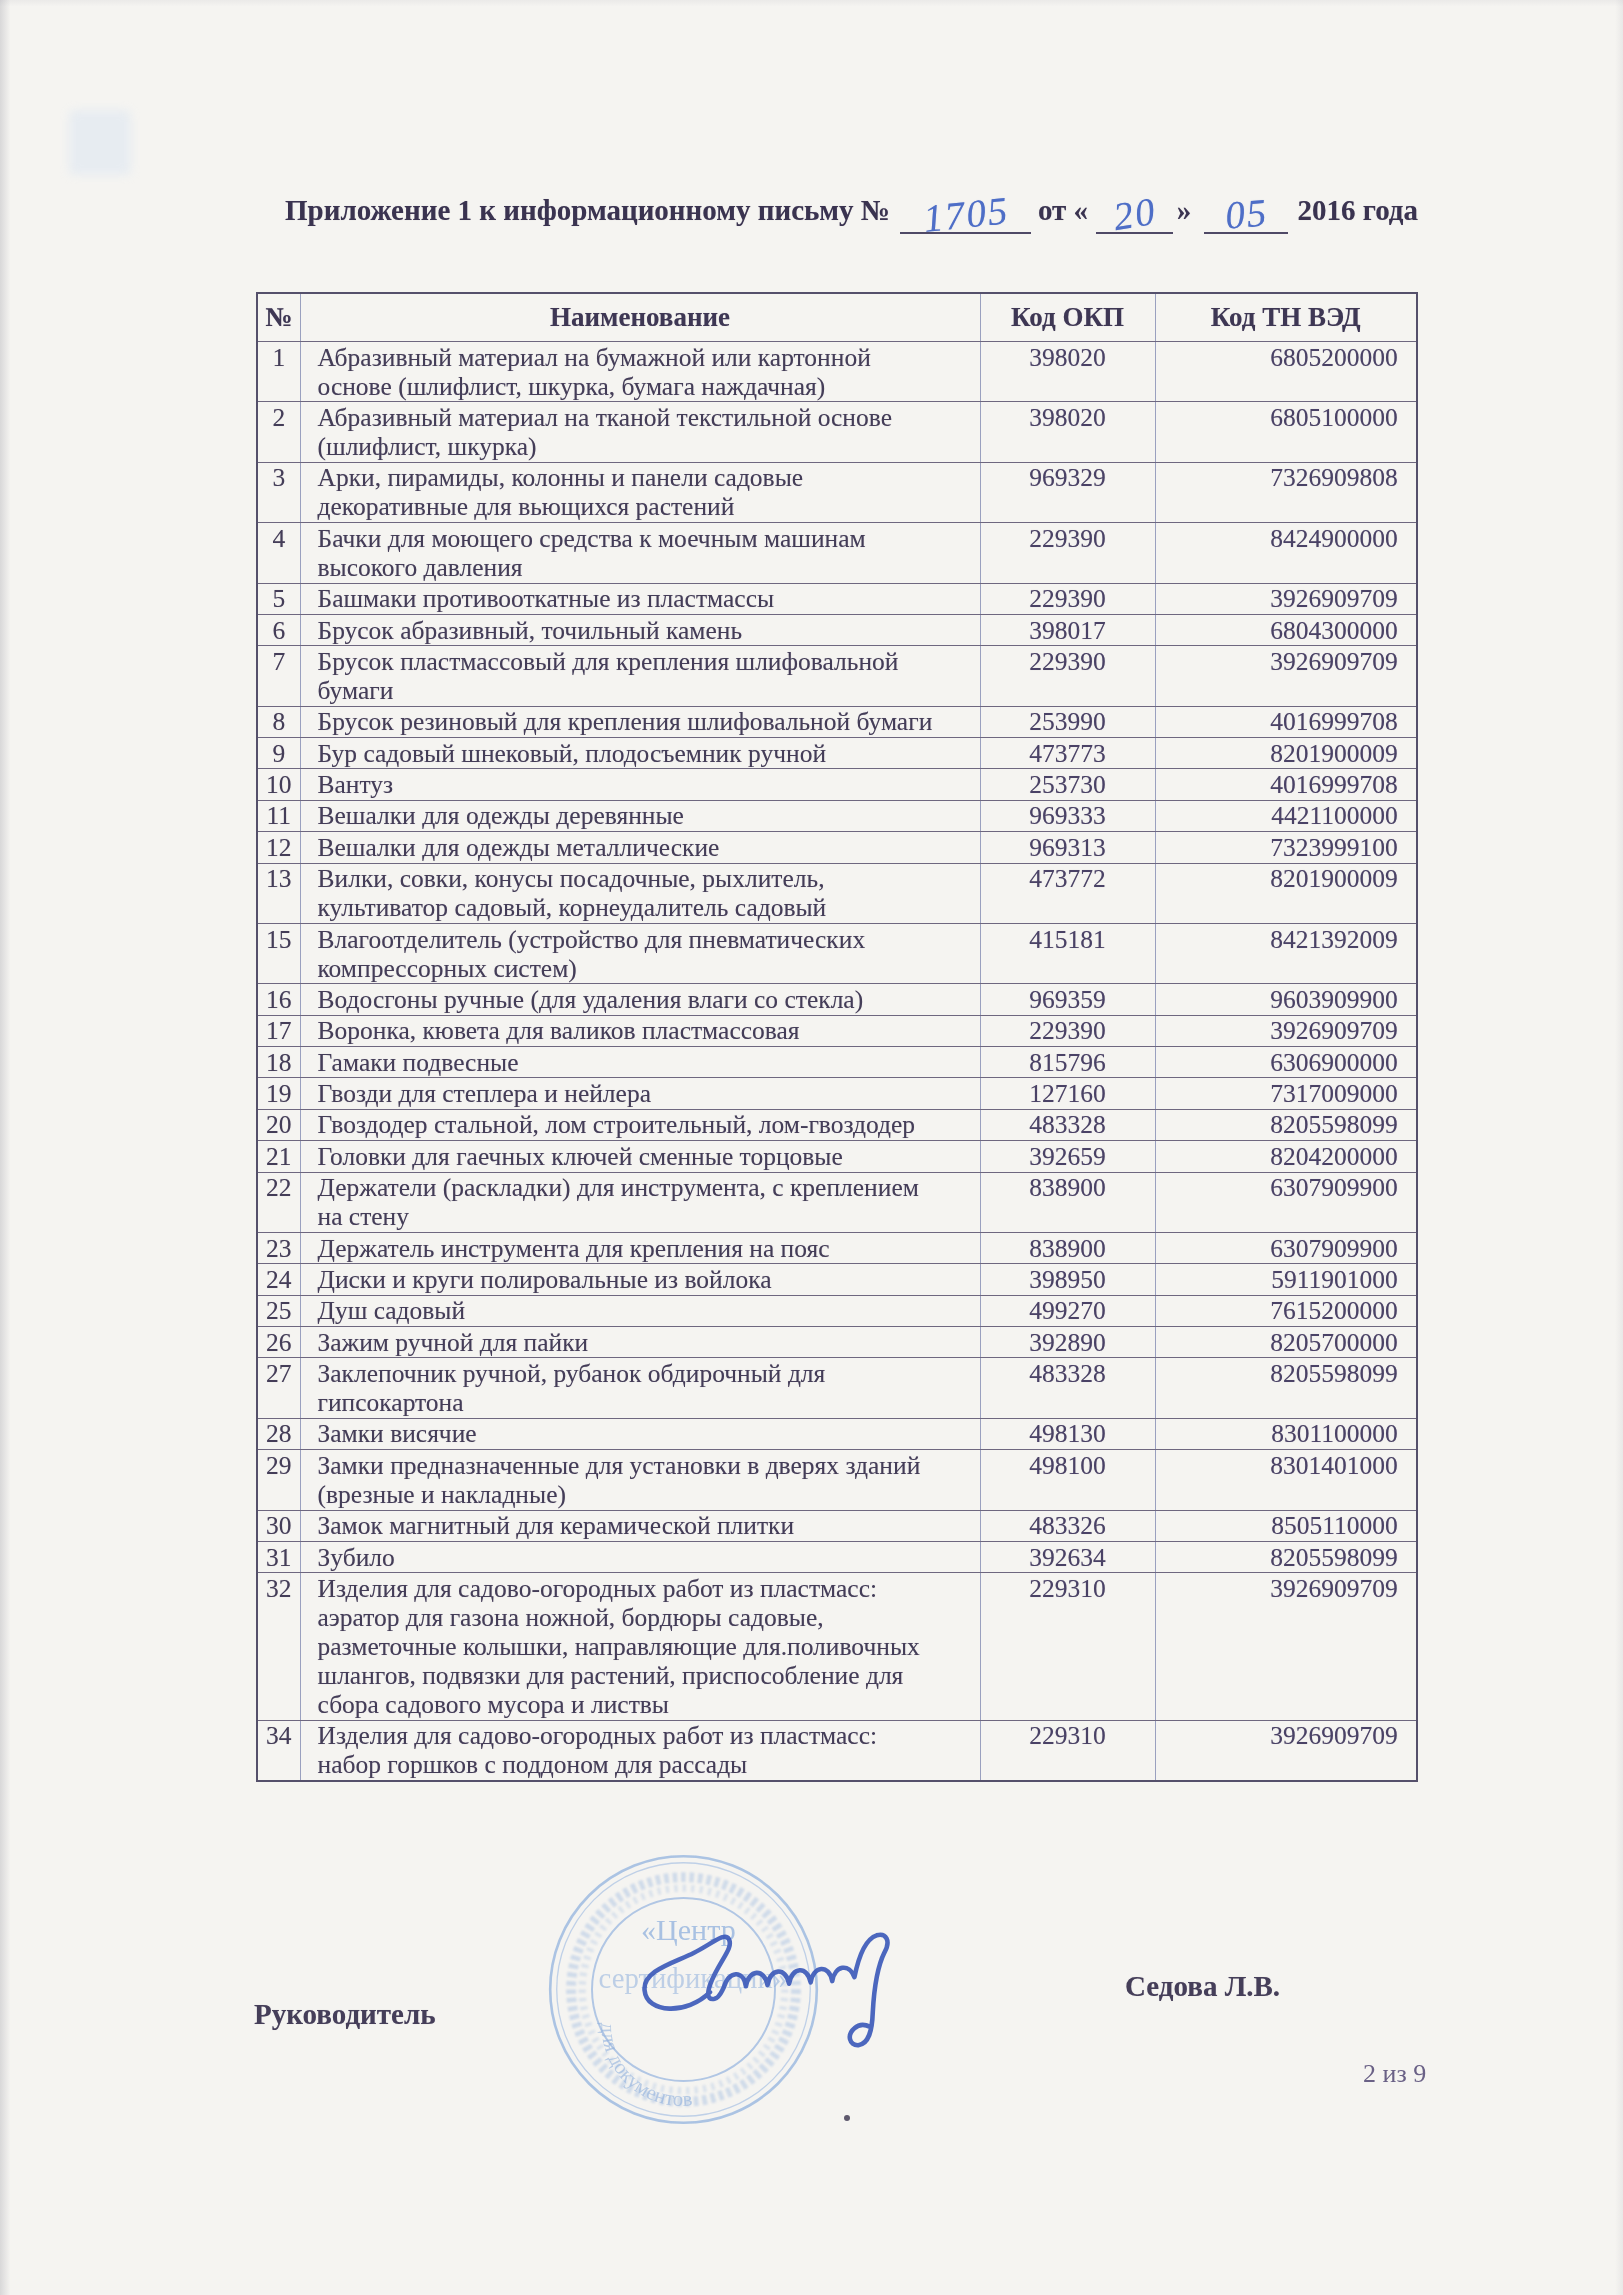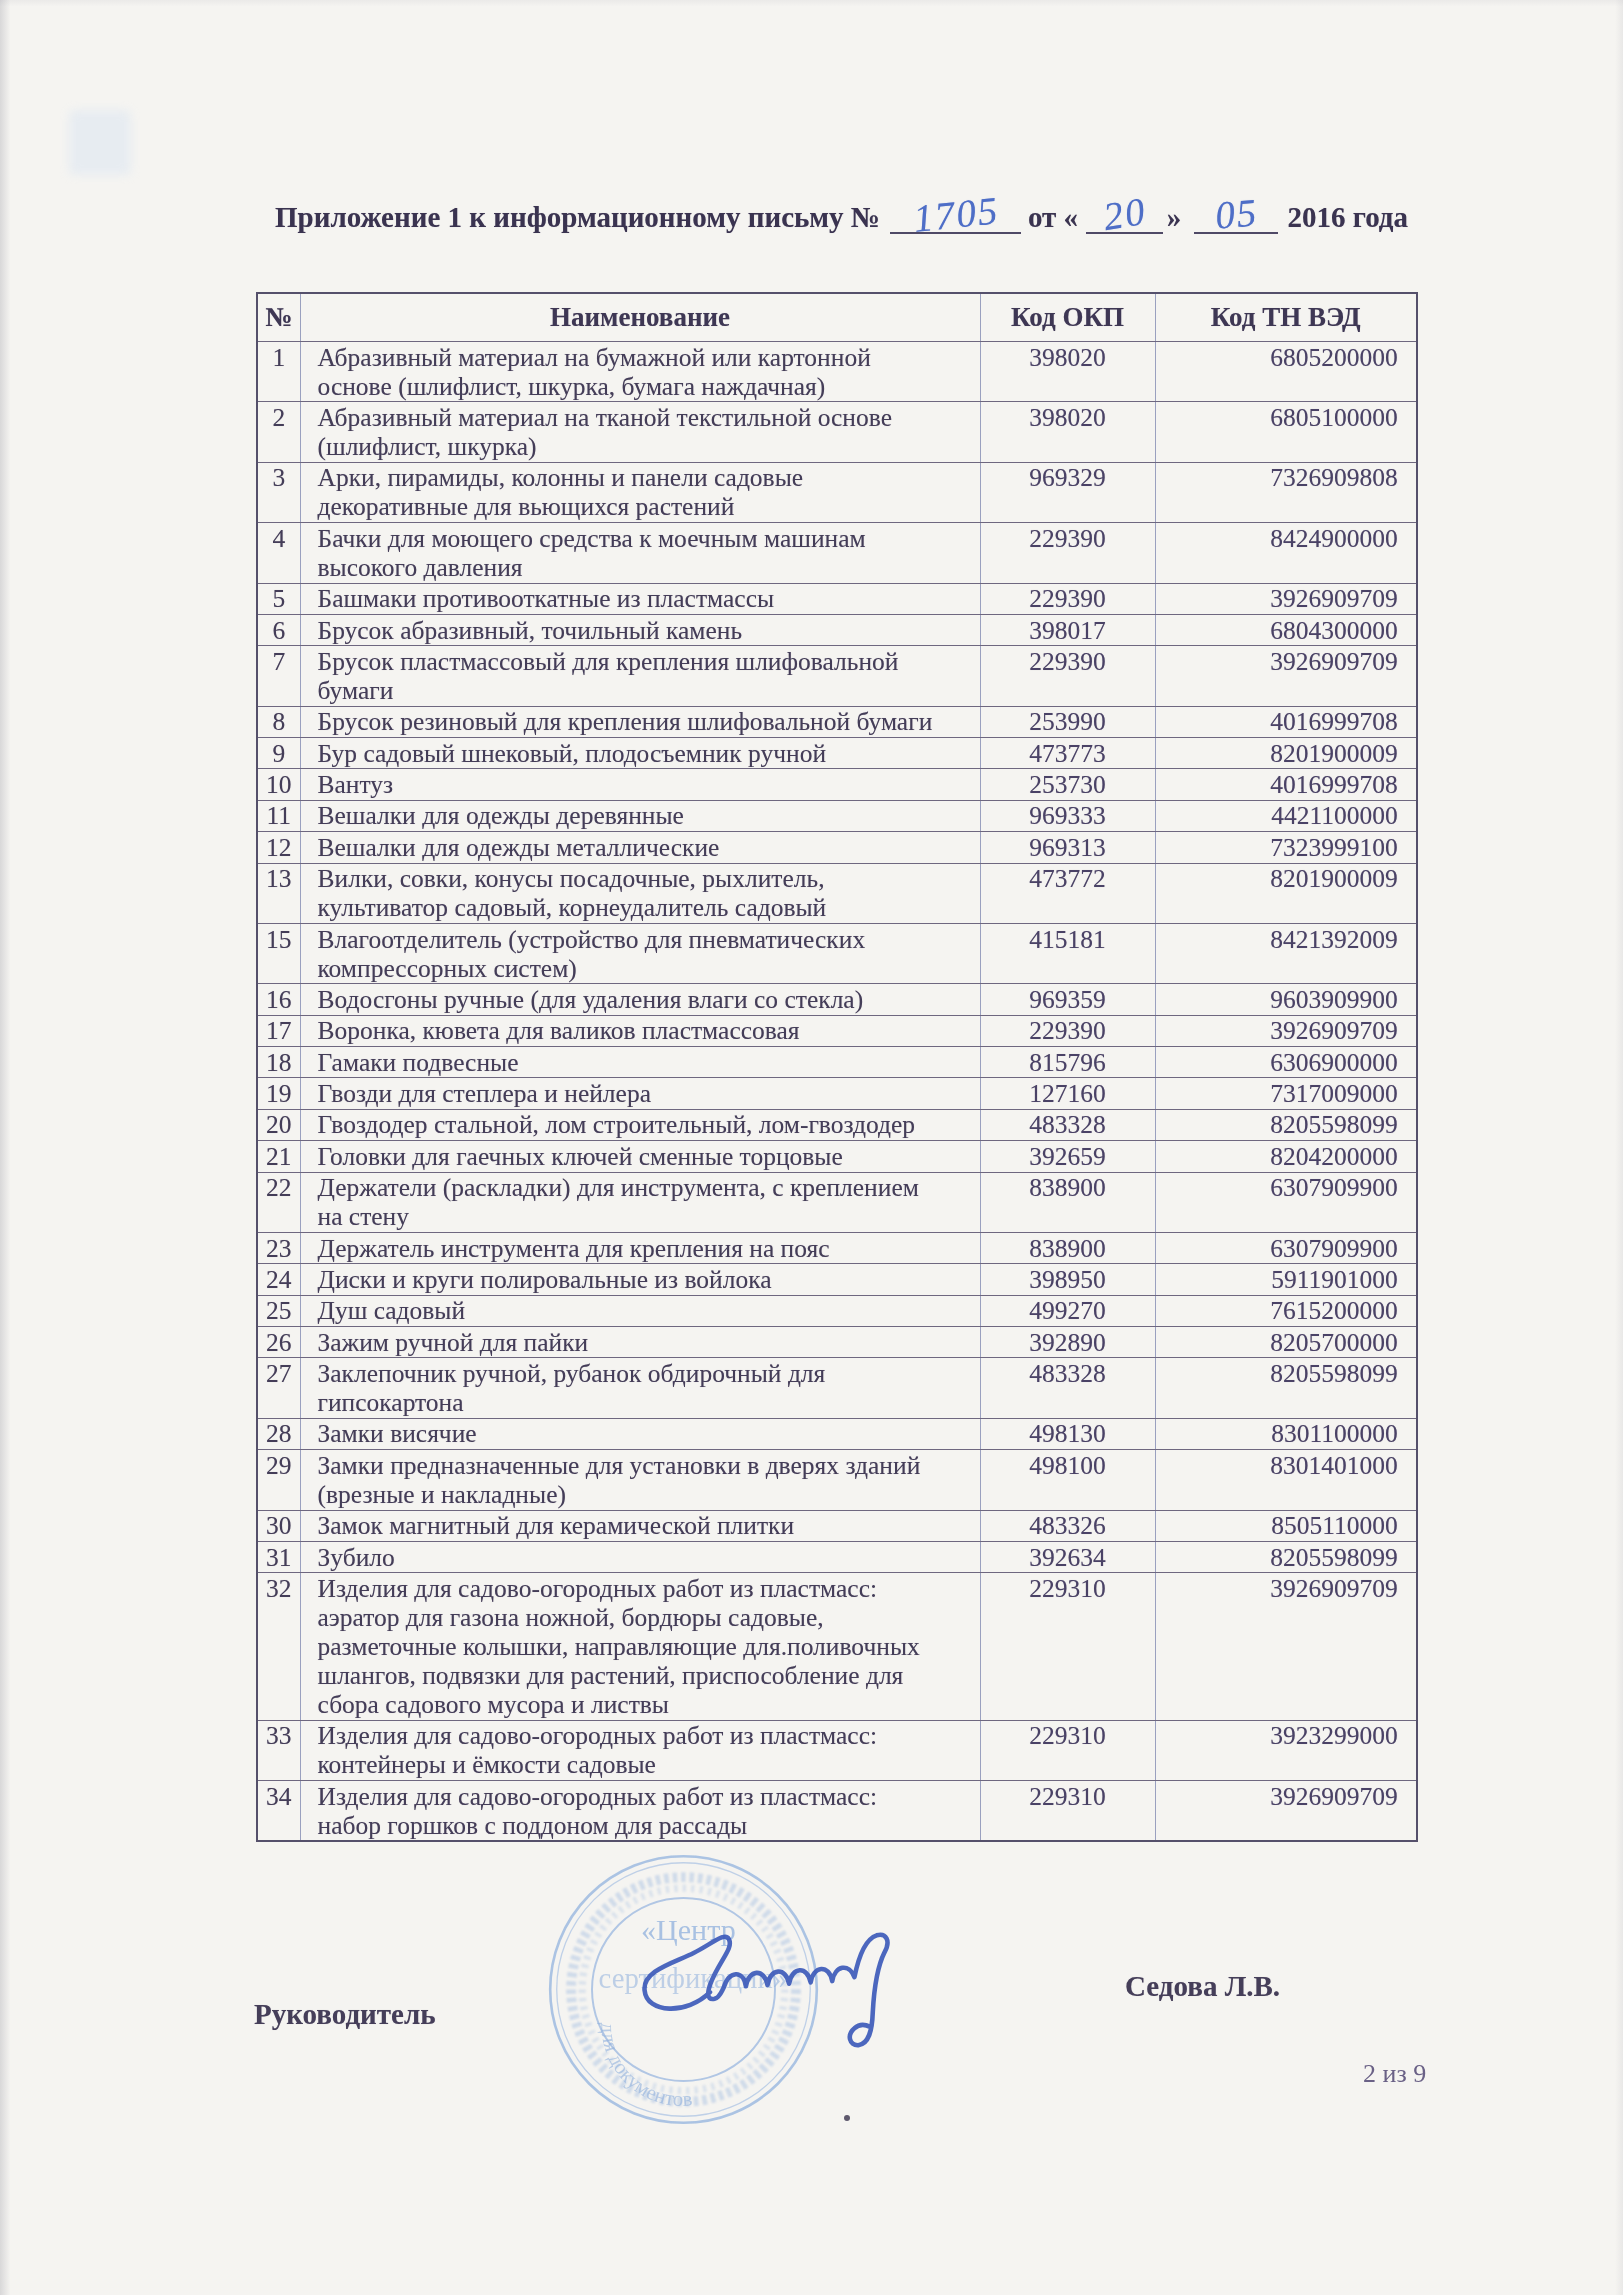--- a/index.html
+++ b/index.html
@@ -23,8 +23,8 @@
 
   
   .title-row{
-    position:absolute;left:275px;top:194px;width:1171px;
-    display:flex;align-items:flex-end;white-space:nowrap;
+    position:absolute;left:285px;top:194px;width:1171px;
+    display:flex;align-items:flex-start;white-space:nowrap;
     font-weight:bold;font-size:29px;color:#3a3350;
     text-shadow:0 0 0.7px rgba(58,51,80,.35);
   }

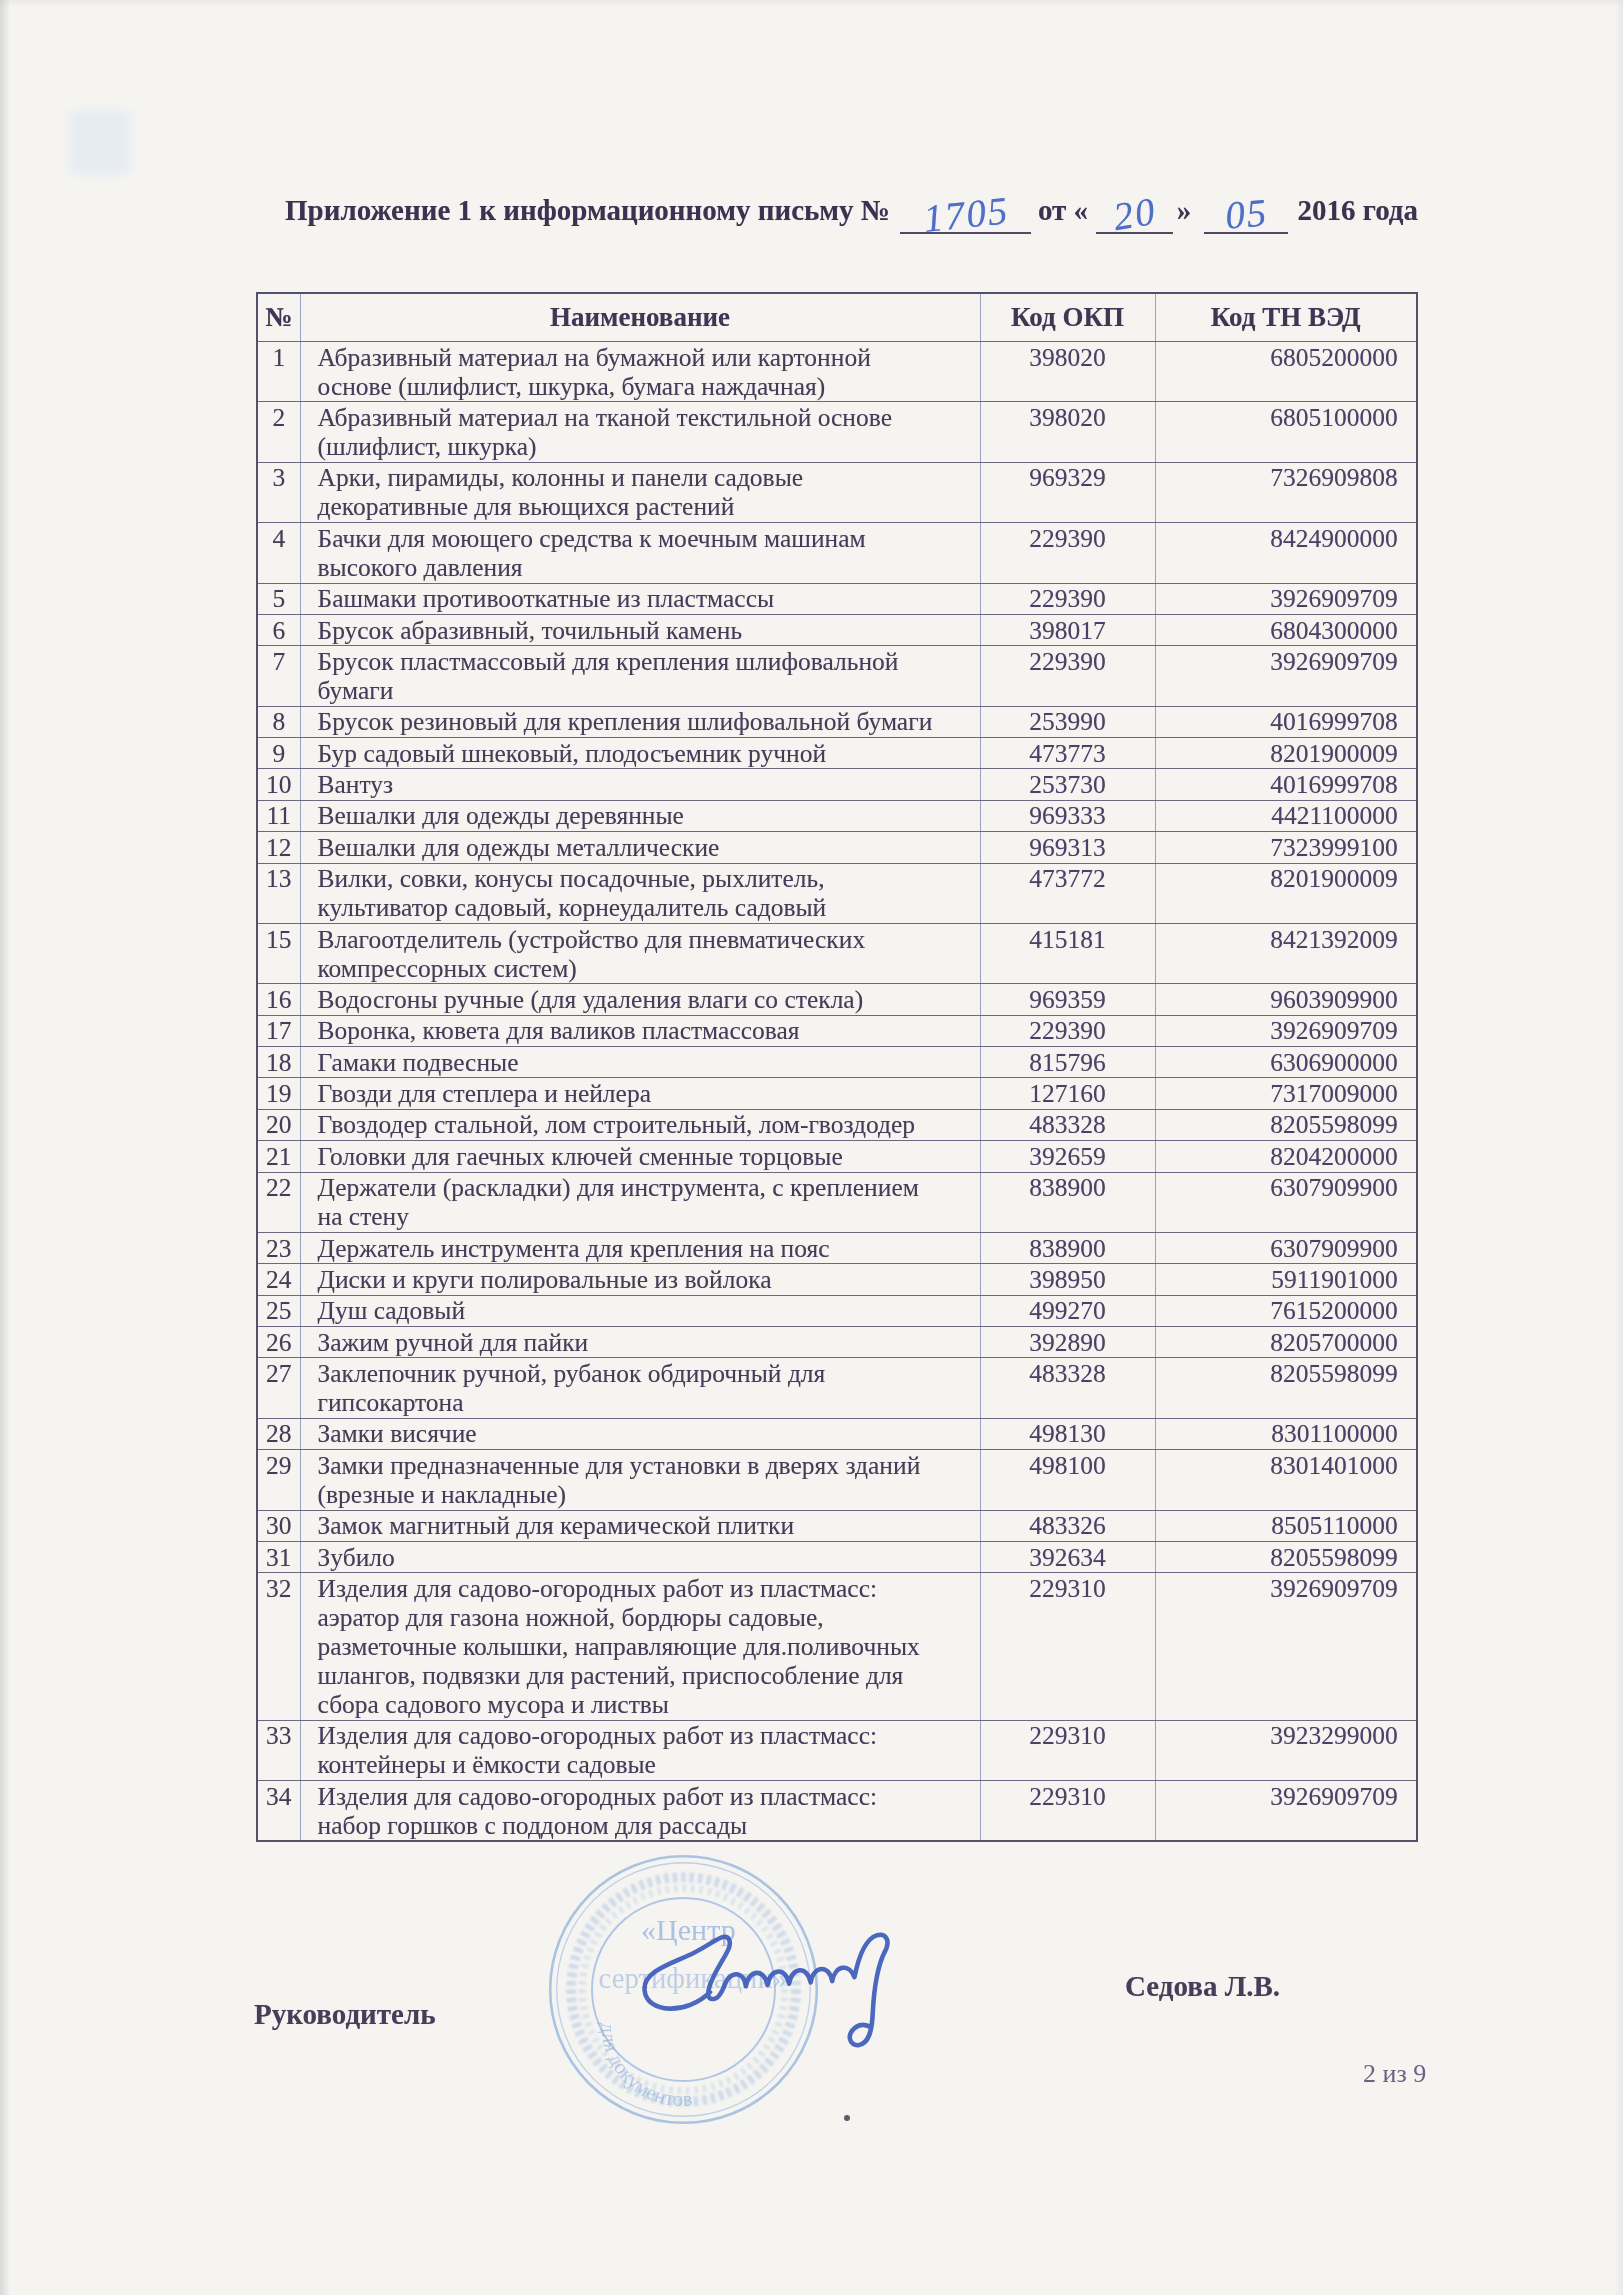--- a/index.html
+++ b/index.html
@@ -298,12 +298,6 @@
           <td class="c-name">Изделия для садово-огородных работ из пластмасс:<br>аэратор для газона ножной, бордюры садовые,<br>разметочные колышки, направляющие для.поливочных<br>шлангов, подвязки для растений, приспособление для<br>сбора садового мусора и листвы</td>
           <td class="c-okp">229310</td>
           <td class="c-tnved">3926909709</td>
-        </tr>
-        <tr>
-          <td class="c-num">33</td>
-          <td class="c-name">Изделия для садово-огородных работ из пластмасс:<br>контейнеры и ёмкости садовые</td>
-          <td class="c-okp">229310</td>
-          <td class="c-tnved">3923299000</td>
         </tr>
         <tr>
           <td class="c-num">34</td>

